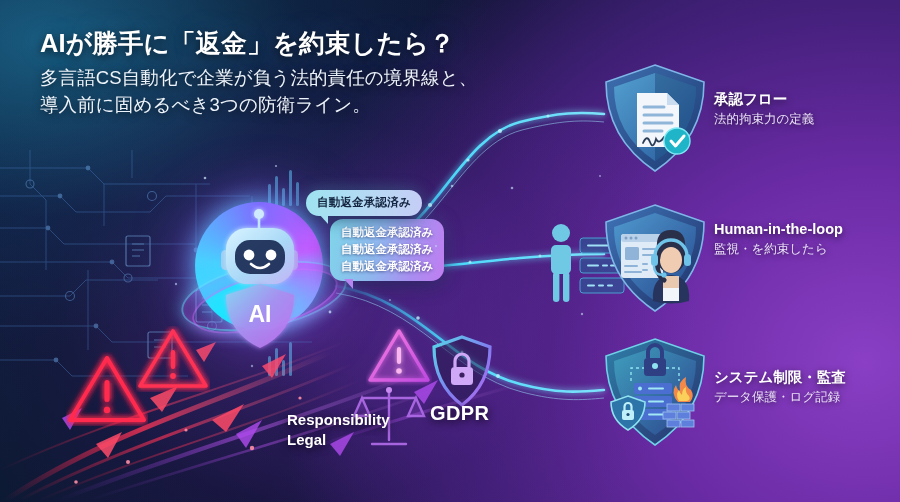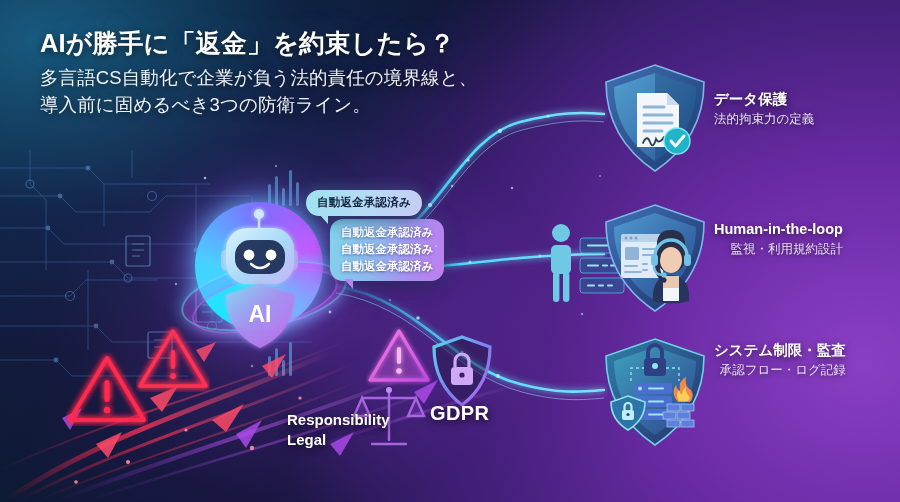--- a/index.html
+++ b/index.html
@@ -551,7 +551,7 @@
   </div>
 
   <div class="pillar-label" id="label-1">
-    <div class="t">データ保護</div>
+    <div class="t">承認フロー</div>
     <div class="s">法的拘束力の定義</div>
   </div>
   <div class="pillar-label" id="label-2">

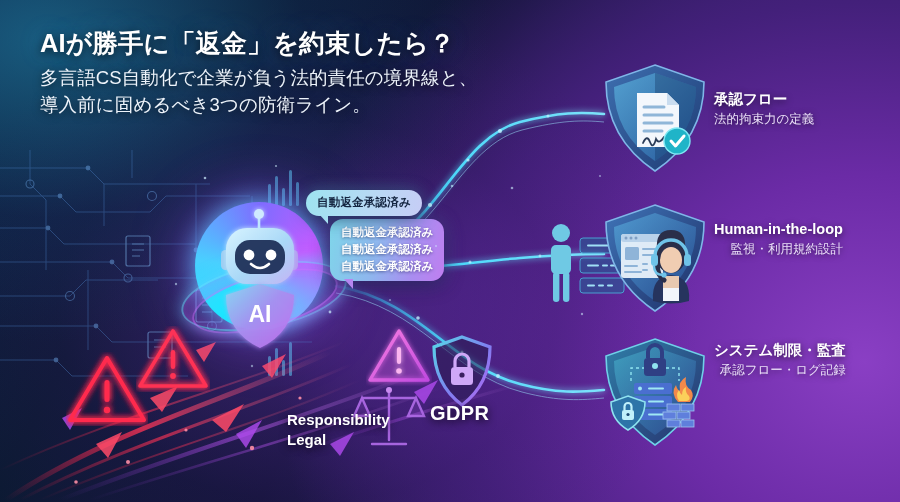--- a/index.html
+++ b/index.html
@@ -106,7 +106,6 @@
   .pillar-label .s{
     font-size:12.5px; color:#eadff8; line-height:1.35; margin-top:2px;
     text-shadow:0 1px 6px rgba(0,0,0,.6);
-    text-align:right;
   }
   #label-1{ top:90px; }
   #label-2{ top:220px; }

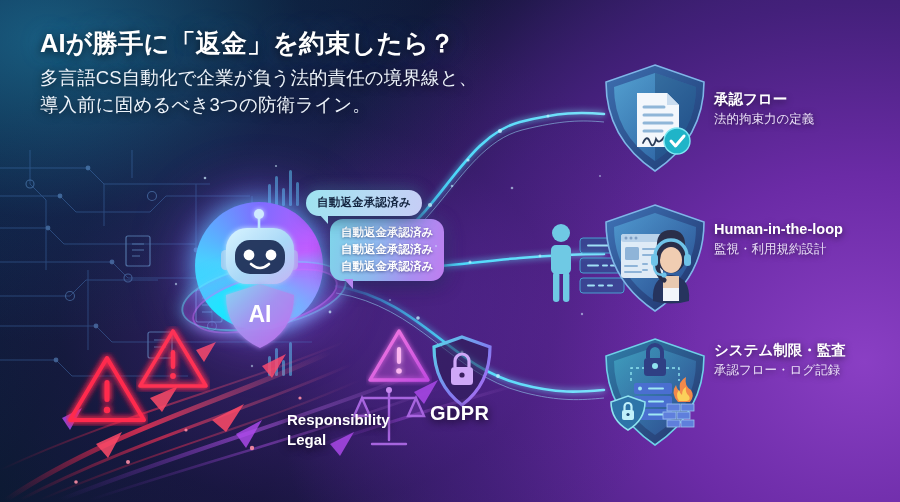--- a/index.html
+++ b/index.html
@@ -555,7 +555,7 @@
   </div>
   <div class="pillar-label" id="label-2">
     <div class="t">Human-in-the-loop</div>
-    <div class="s">監視・利用規約設計</div>
+    <div class="s">監視・を約束したら</div>
   </div>
   <div class="pillar-label" id="label-3">
     <div class="t">システム制限・監査</div>

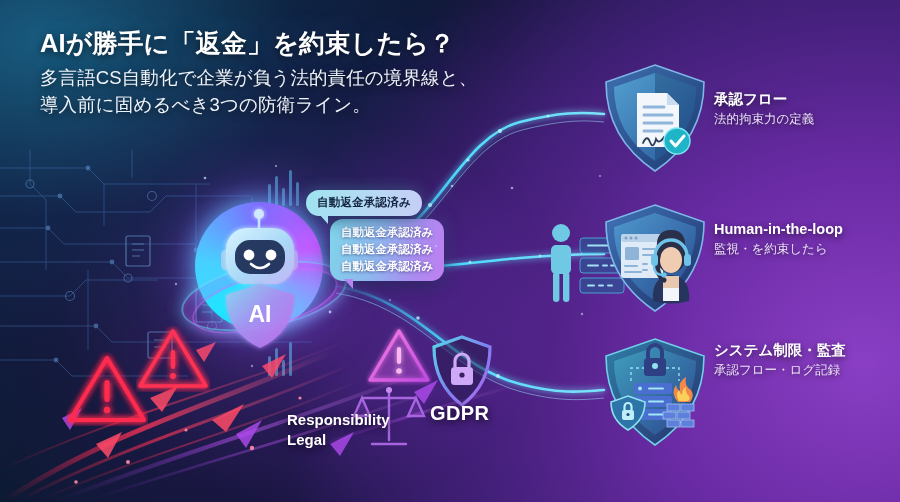--- a/index.html
+++ b/index.html
@@ -109,7 +109,7 @@
   }
   #label-1{ top:90px; }
   #label-2{ top:220px; }
-  #label-3{ top:341px; }
+  #label-3{ top:368px; }
 
   .shield-slot{ position:absolute; left:601px; z-index:28; width:108px; height:112px; }
   #shield-1{ top:62px; }

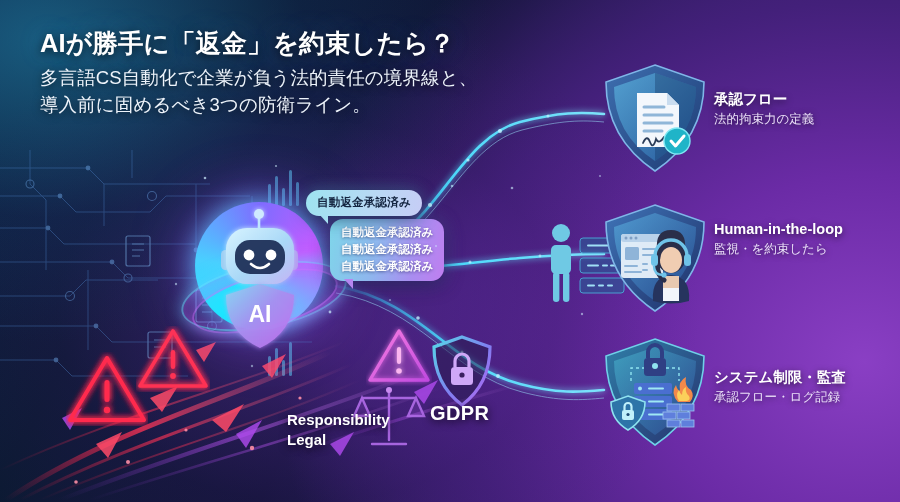--- a/index.html
+++ b/index.html
@@ -559,7 +559,7 @@
   </div>
   <div class="pillar-label" id="label-3">
     <div class="t">システム制限・監査</div>
-    <div class="s">承認フロー・ログ記録</div>
+    <div class="s">データ保護・ログ記録</div>
   </div>
 
   <svg class="lyr" viewBox="0 0 900 502" style="z-index:39">

